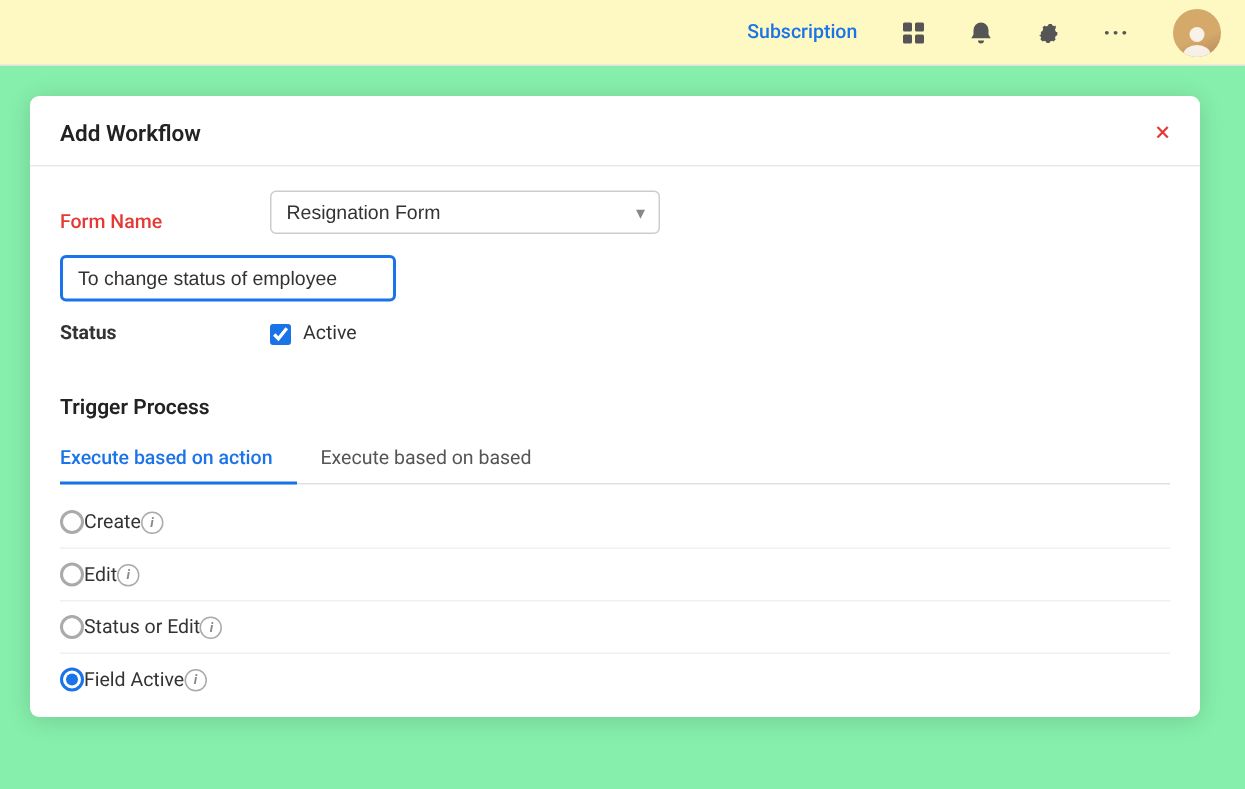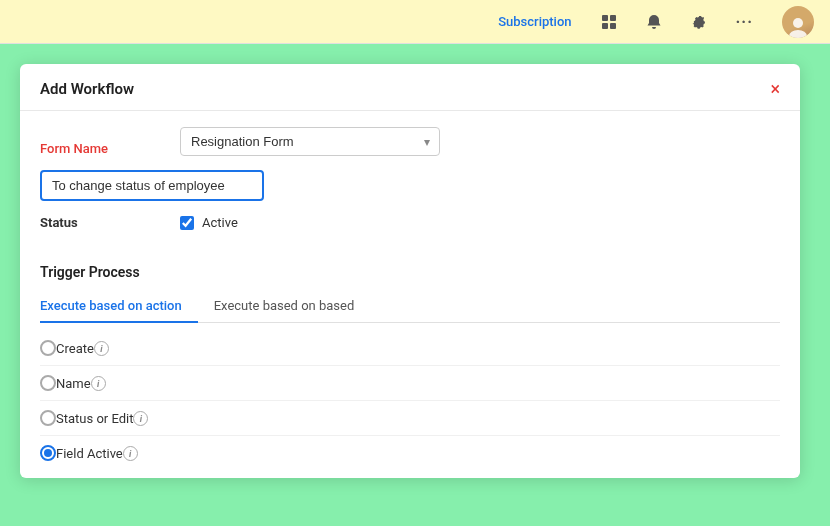--- a/index.html
+++ b/index.html
@@ -358,7 +358,7 @@
 
         <div class="option-row">
           <div class="radio-btn"></div>
-          <span class="option-label">Name</span>
+          <span class="option-label">Edit</span>
           <span class="info-icon">i</span>
         </div>
 

